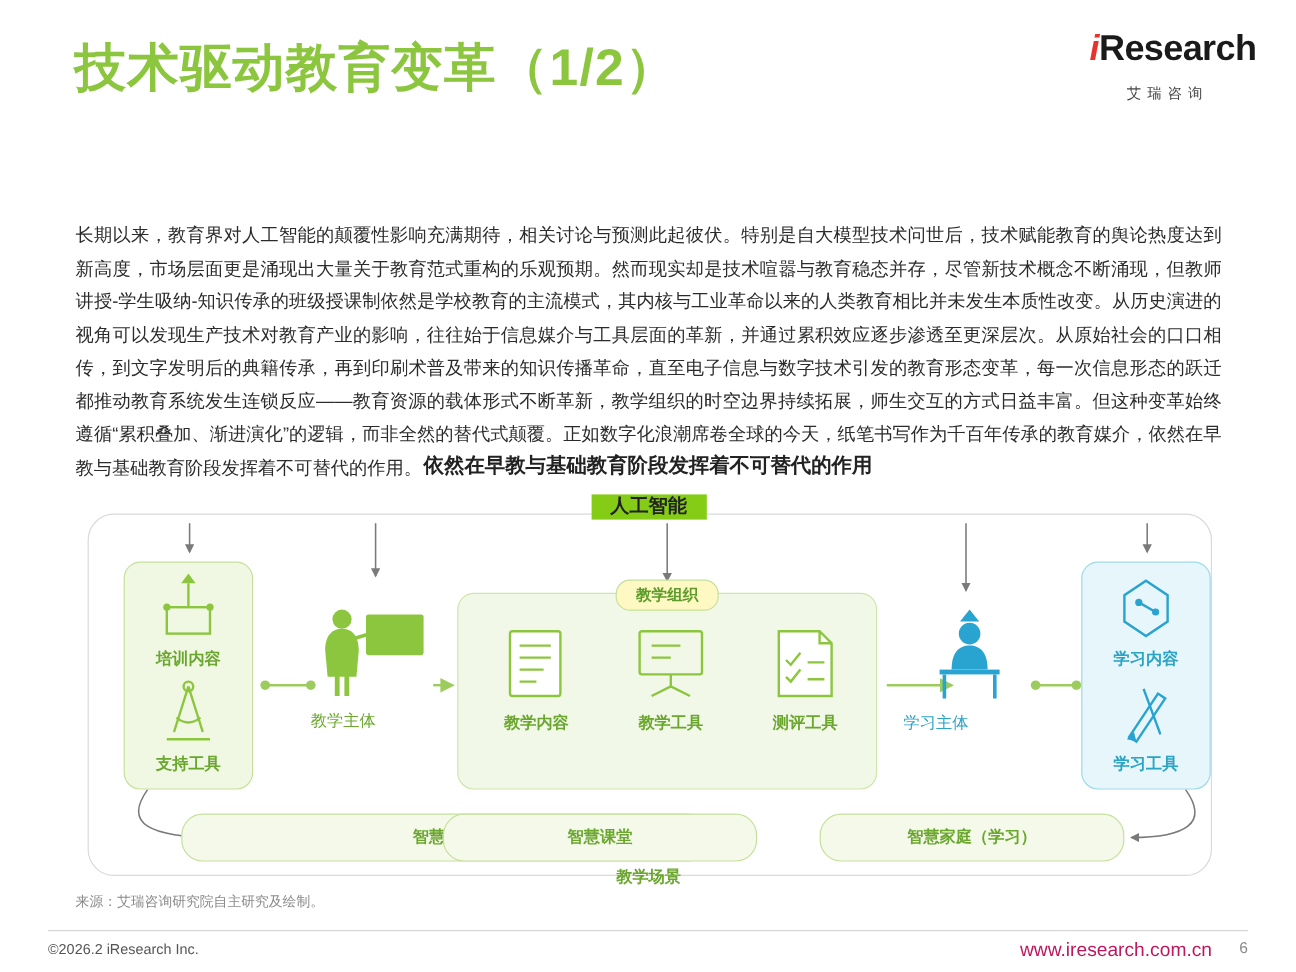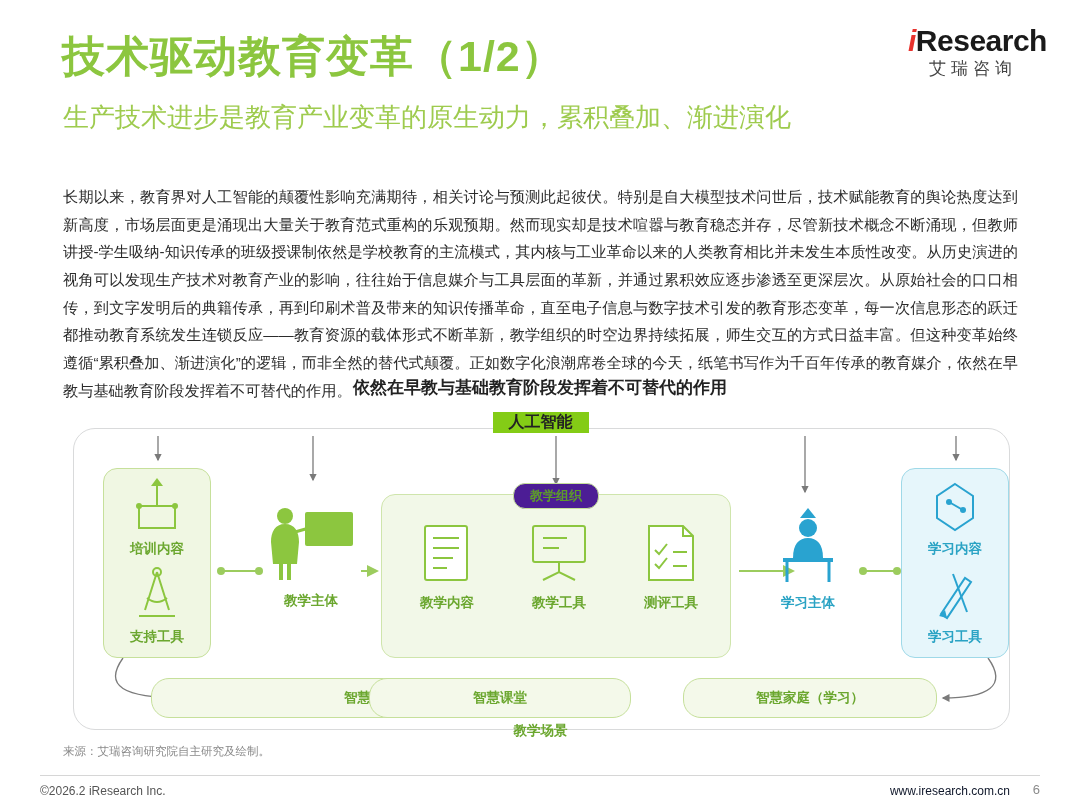--- a/index.html
+++ b/index.html
@@ -63,8 +63,8 @@
     font-weight: bold;
   }
   .logo-sub {
-    margin-top: 1px;
-    font-size: 17px;
+    margin-top: 14px;
+    font-size: 12px;
     color: #444;
     letter-spacing: 5px;
   }

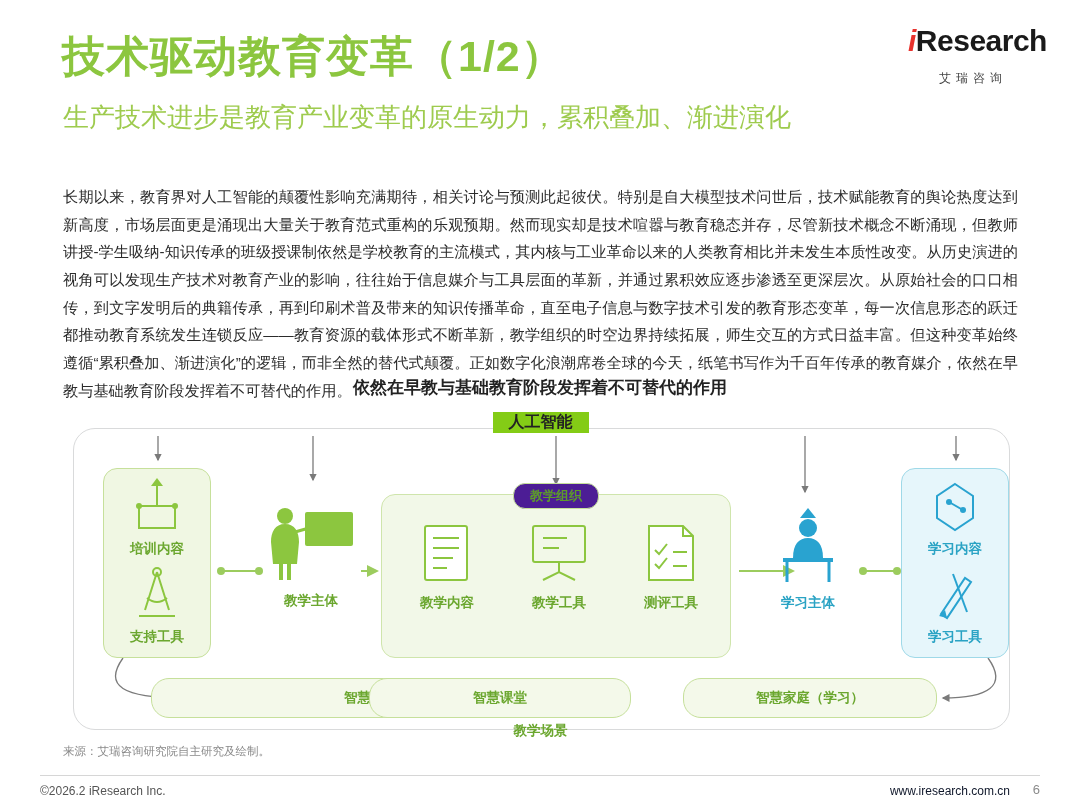--- a/index.html
+++ b/index.html
@@ -262,7 +262,6 @@
 <div class="page">
 
   <div class="title-main">技术驱动教育变革（1/2）</div>
-  <div class="title-sub">生产技术进步是教育产业变革的原生动力，累积叠加、渐进演化</div>
 
   <div class="logo">
     <div class="logo-main"><span class="i-red">i</span><span>Research</span></div>

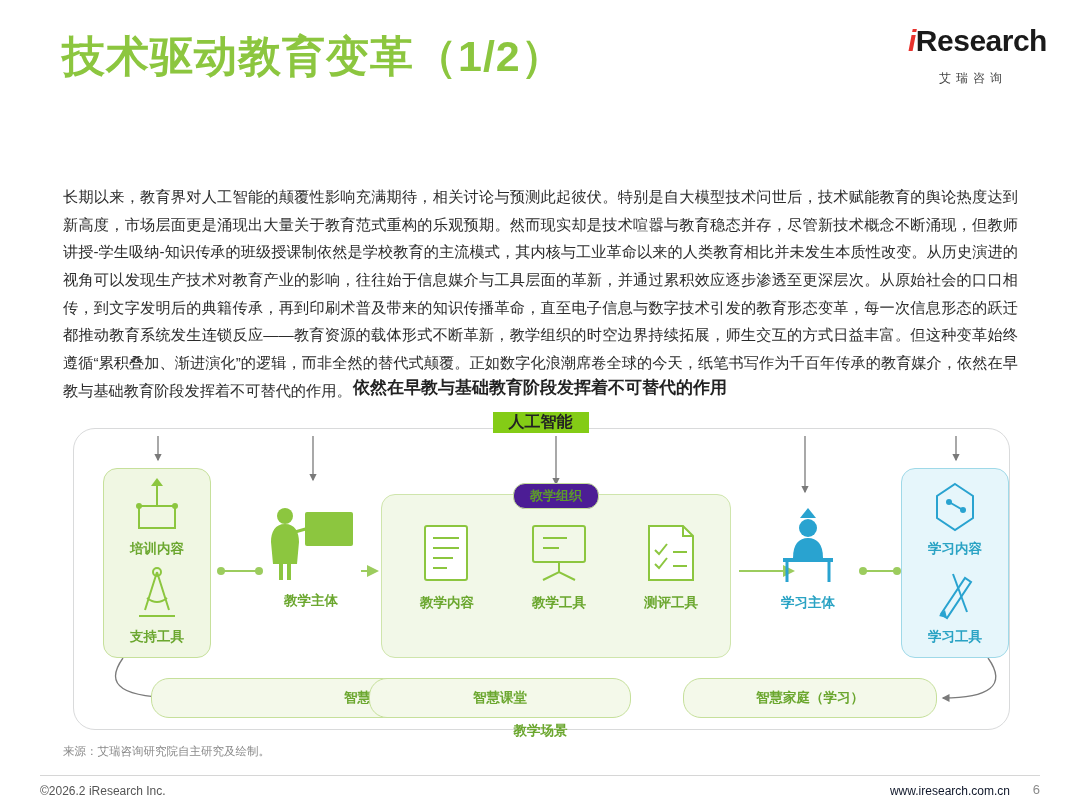--- a/index.html
+++ b/index.html
@@ -164,7 +164,7 @@
     left: 50%;
     transform: translateX(-50%);
     top: -12px;
-    background: #4c1d95;
+    background: #fef9c3;
     border: 1.5px solid #c6e09b;
     border-radius: 12px;
     padding: 3px 16px;

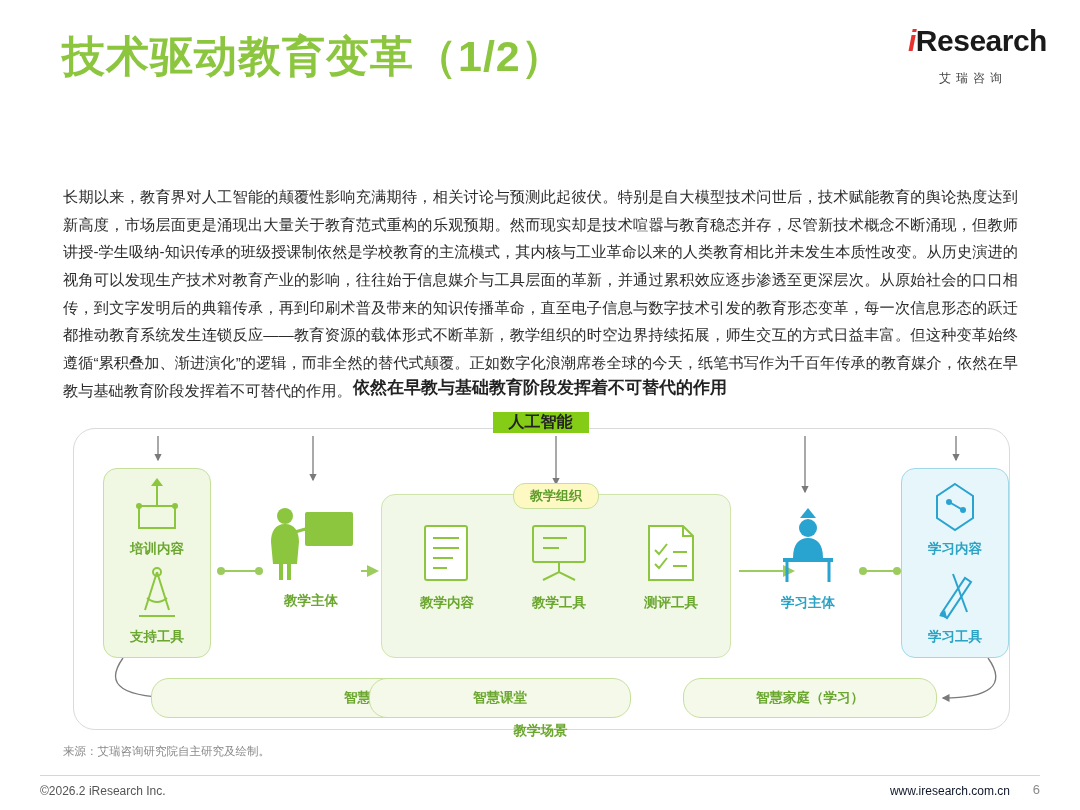--- a/index.html
+++ b/index.html
@@ -200,9 +200,8 @@
 
   .actor-label {
     position: absolute;
-    text-align: center;
     font-size: 13.5px;
-    font-weight: bold;
+    font-weight: normal;
     color: #6ba72f;
     white-space: nowrap;
   }

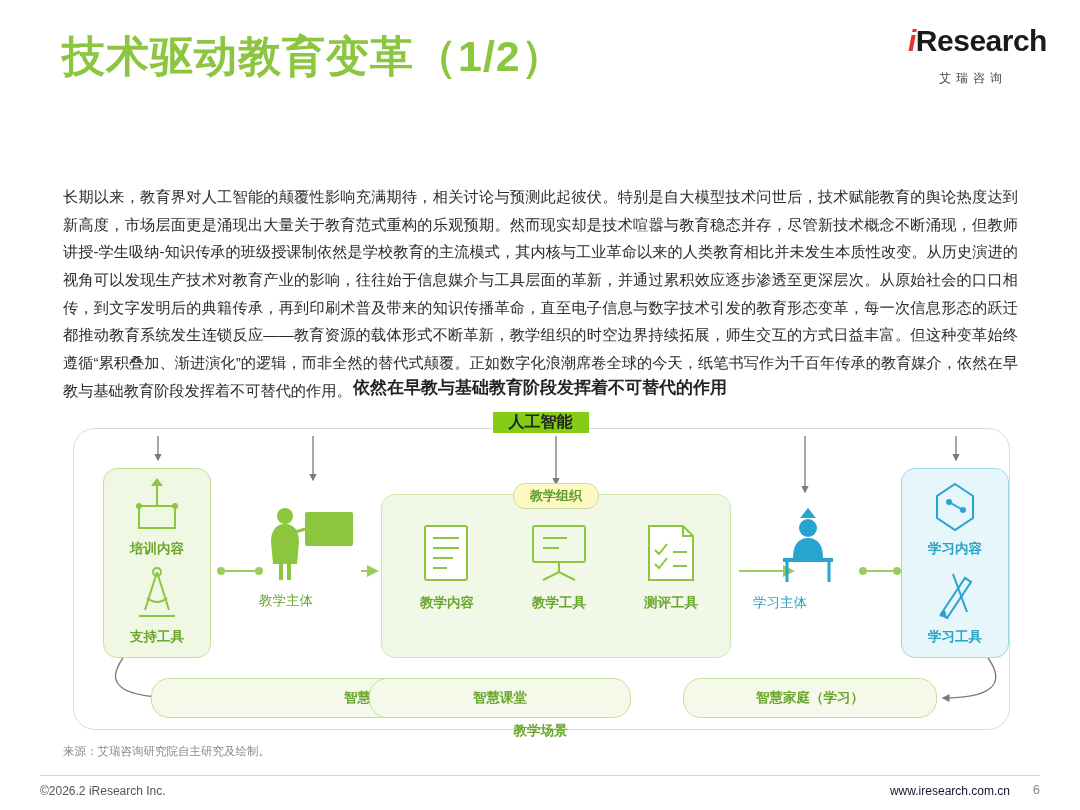--- a/index.html
+++ b/index.html
@@ -241,8 +241,8 @@
     position: absolute;
     right: 70px;
     top: 784px;
-    font-size: 12px;
-    color: #0f172a;
+    font-size: 16px;
+    color: #be185d;
   }
   .page-num {
     position: absolute;

